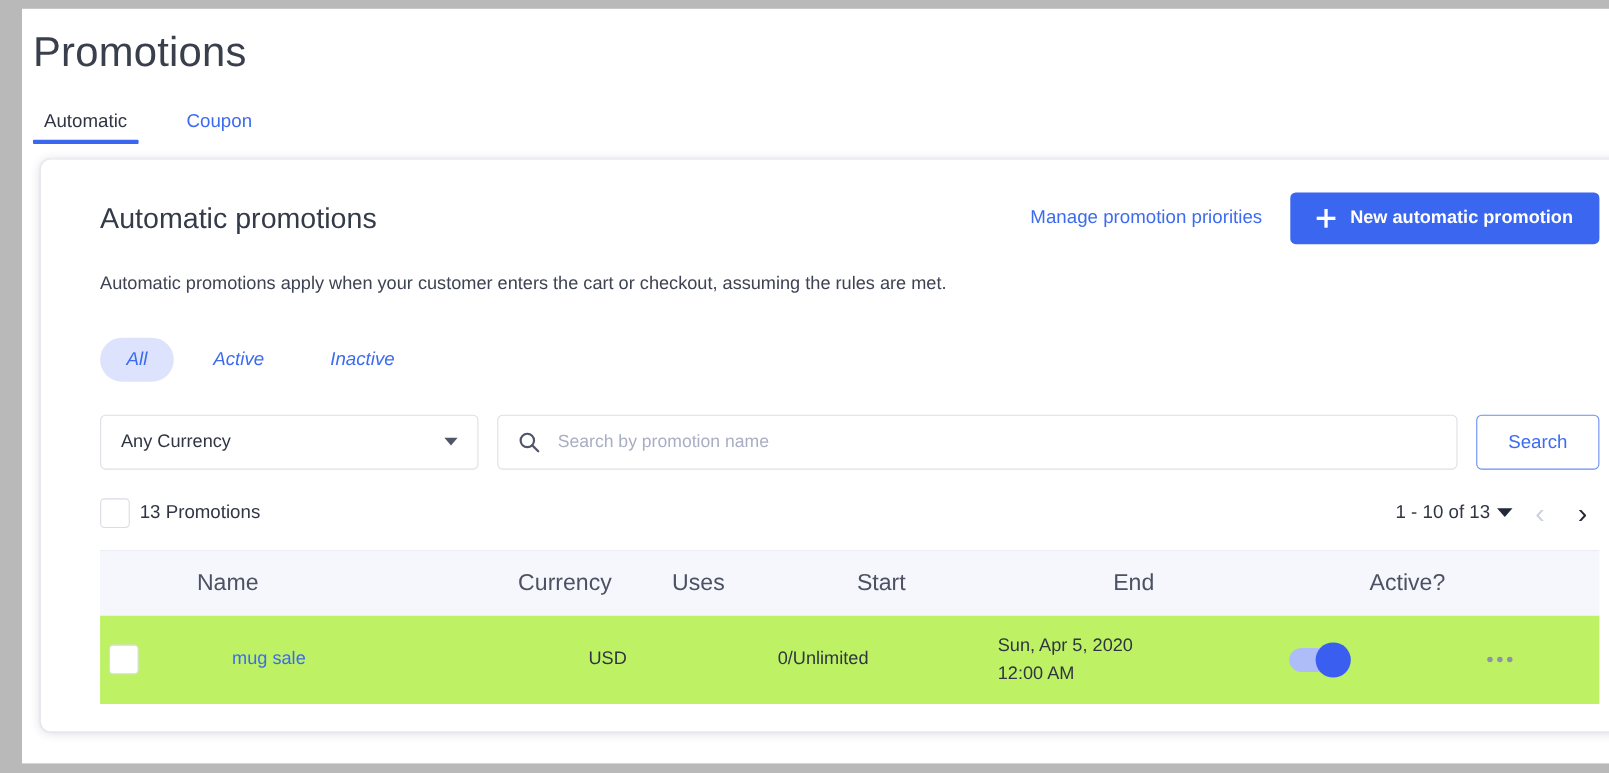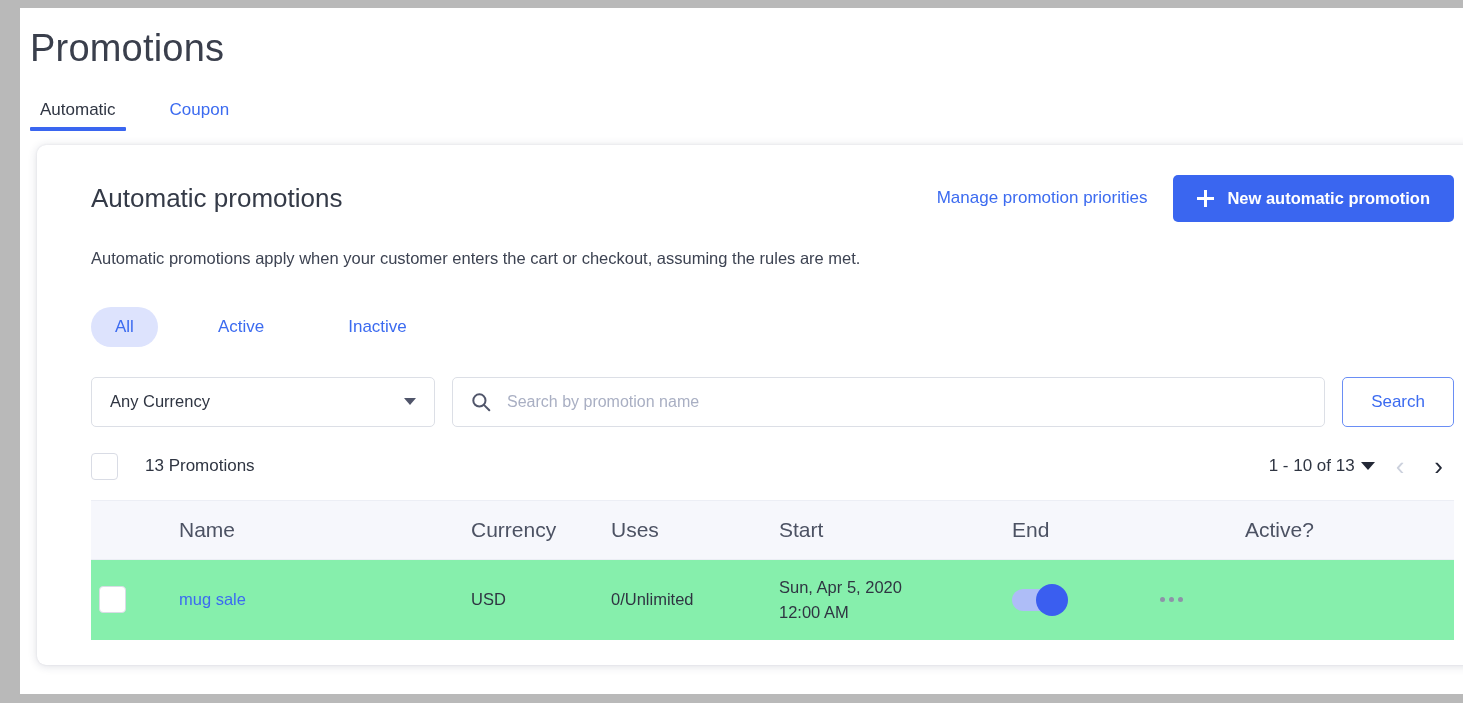--- a/index.html
+++ b/index.html
@@ -136,8 +136,9 @@
   .pills {
     display: flex;
     align-items: flex-start;
-    gap: 36px;
+    gap: 12px;
     margin-top: 39px;
+    font-style: italic;
   }
   .pill {
     font-size: 17px;

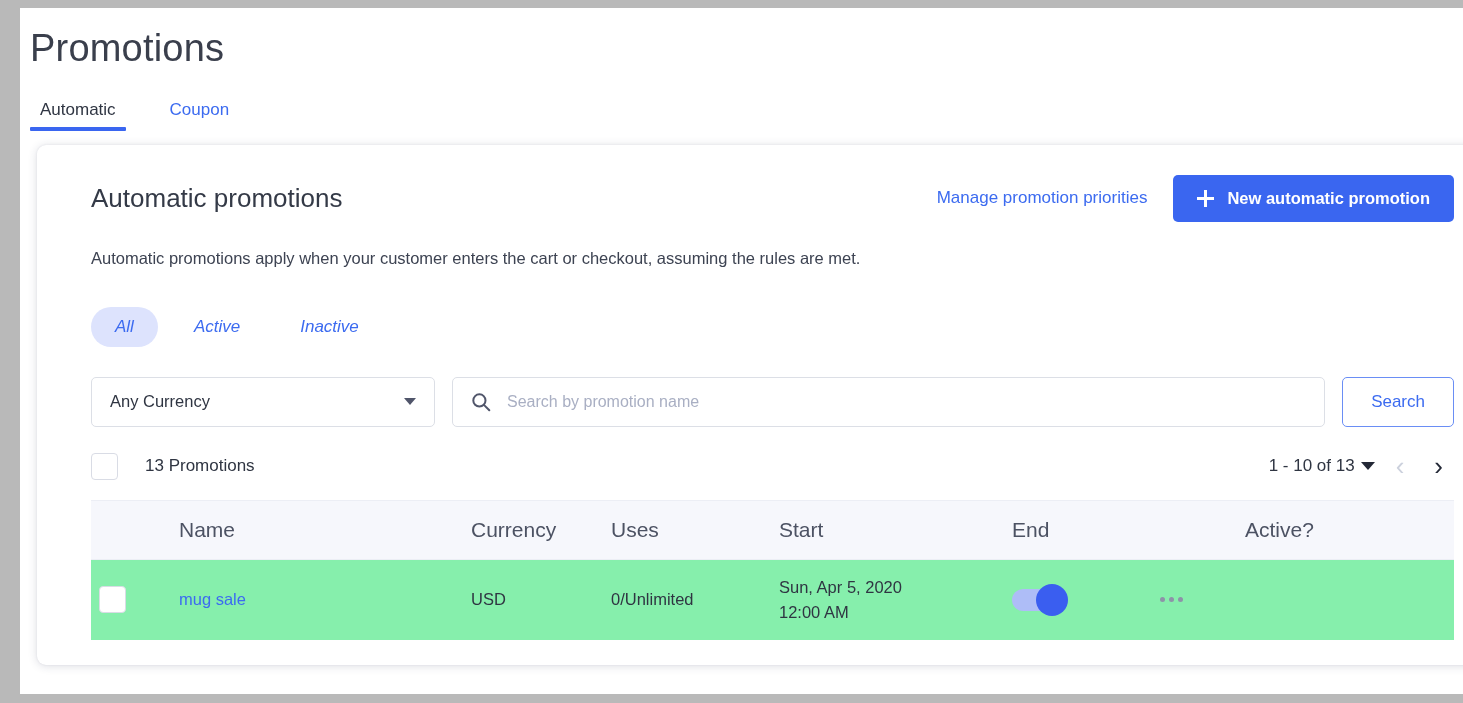--- a/index.html
+++ b/index.html
@@ -225,7 +225,7 @@
   .count-left {
     display: flex;
     align-items: center;
-    gap: 27px;
+    gap: 9px;
     text-align: right;
   }
   .checkbox {

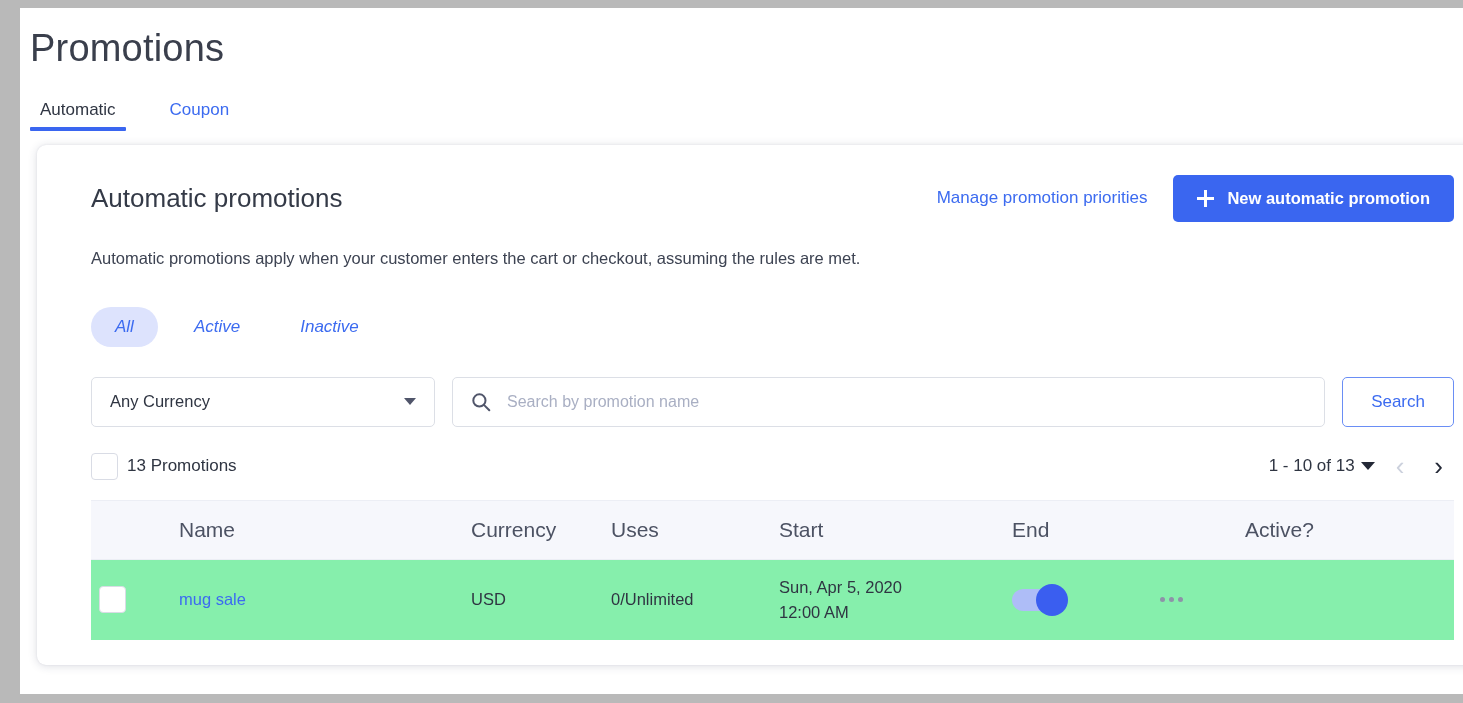--- a/index.html
+++ b/index.html
@@ -284,7 +284,8 @@
     display: flex;
     align-items: center;
     min-height: 80px;
-    background: #86efac;
+    background: #bef264;
+    gap: 32px;
   }
   .th {
     font-size: 21px;

